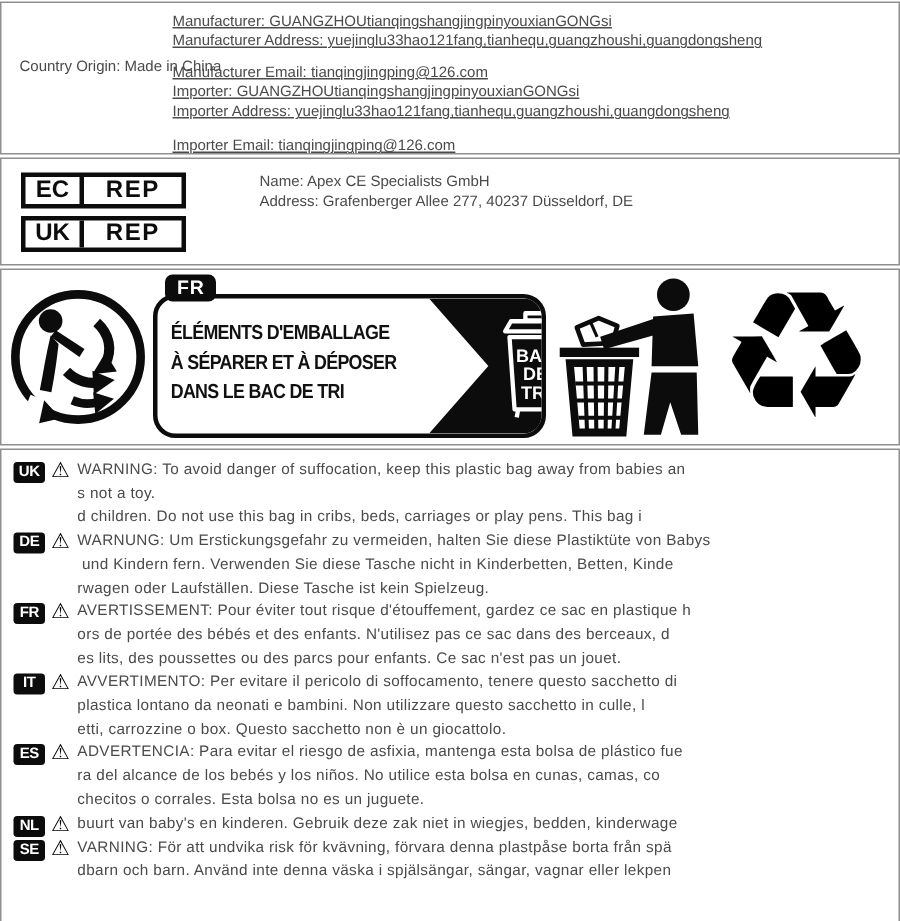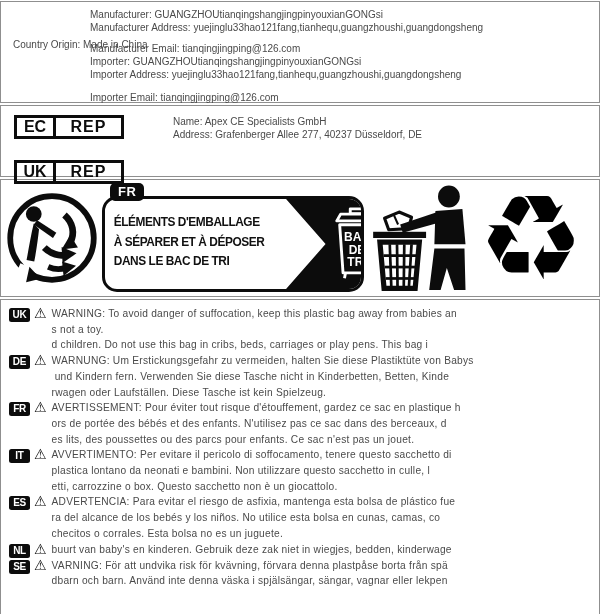--- a/index.html
+++ b/index.html
@@ -13,7 +13,7 @@
   
   #sec1{height:102px;position:relative;font-size:10px;}
   #sec1 .left-label{position:absolute;left:12px;top:37px;white-space:nowrap;}
-  #sec1 .right-col{margin-left:89px;padding-top:6px;}
+  #sec1 .right-col{margin-left:114px;padding-top:6px;text-decoration:underline;}
   #sec1 .right-col div{line-height:13.3px;white-space:nowrap;}
   .mt7{margin-top:7px;} .mt10{margin-top:10px;}
 

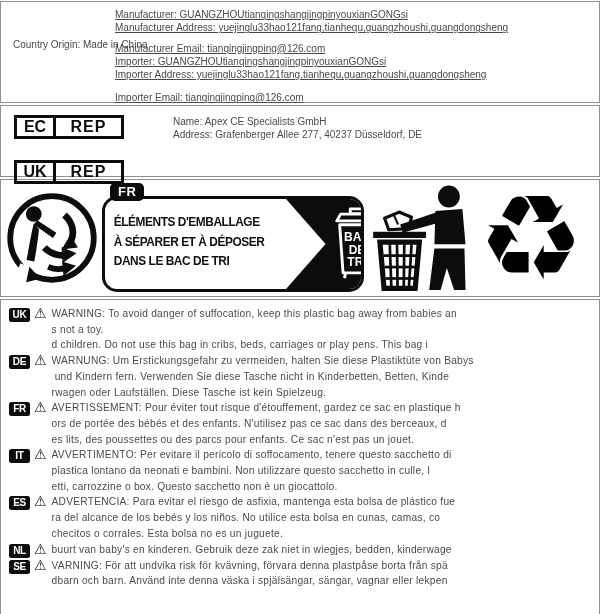--- a/index.html
+++ b/index.html
@@ -21,7 +21,7 @@
   #sec2{height:72px;display:flex;padding:9px 0 0 13px;}
   .repcol{width:159px;flex:none;}
   .repbox{display:flex;border:3px solid #0c0c0c;width:110px;height:24px;box-sizing:border-box;
-          margin-bottom:21px;font-weight:bold;font-size:16px;color:#0c0c0c;}
+          margin-bottom:5px;font-weight:bold;font-size:16px;color:#0c0c0c;}
   .repbox .c1{width:36px;border-right:3px solid #0c0c0c;display:flex;align-items:center;justify-content:center;}
   .repbox .c2{flex:1;display:flex;align-items:center;justify-content:center;letter-spacing:1px;}
   .s2text div{line-height:13.3px;font-size:10px;white-space:nowrap;}

